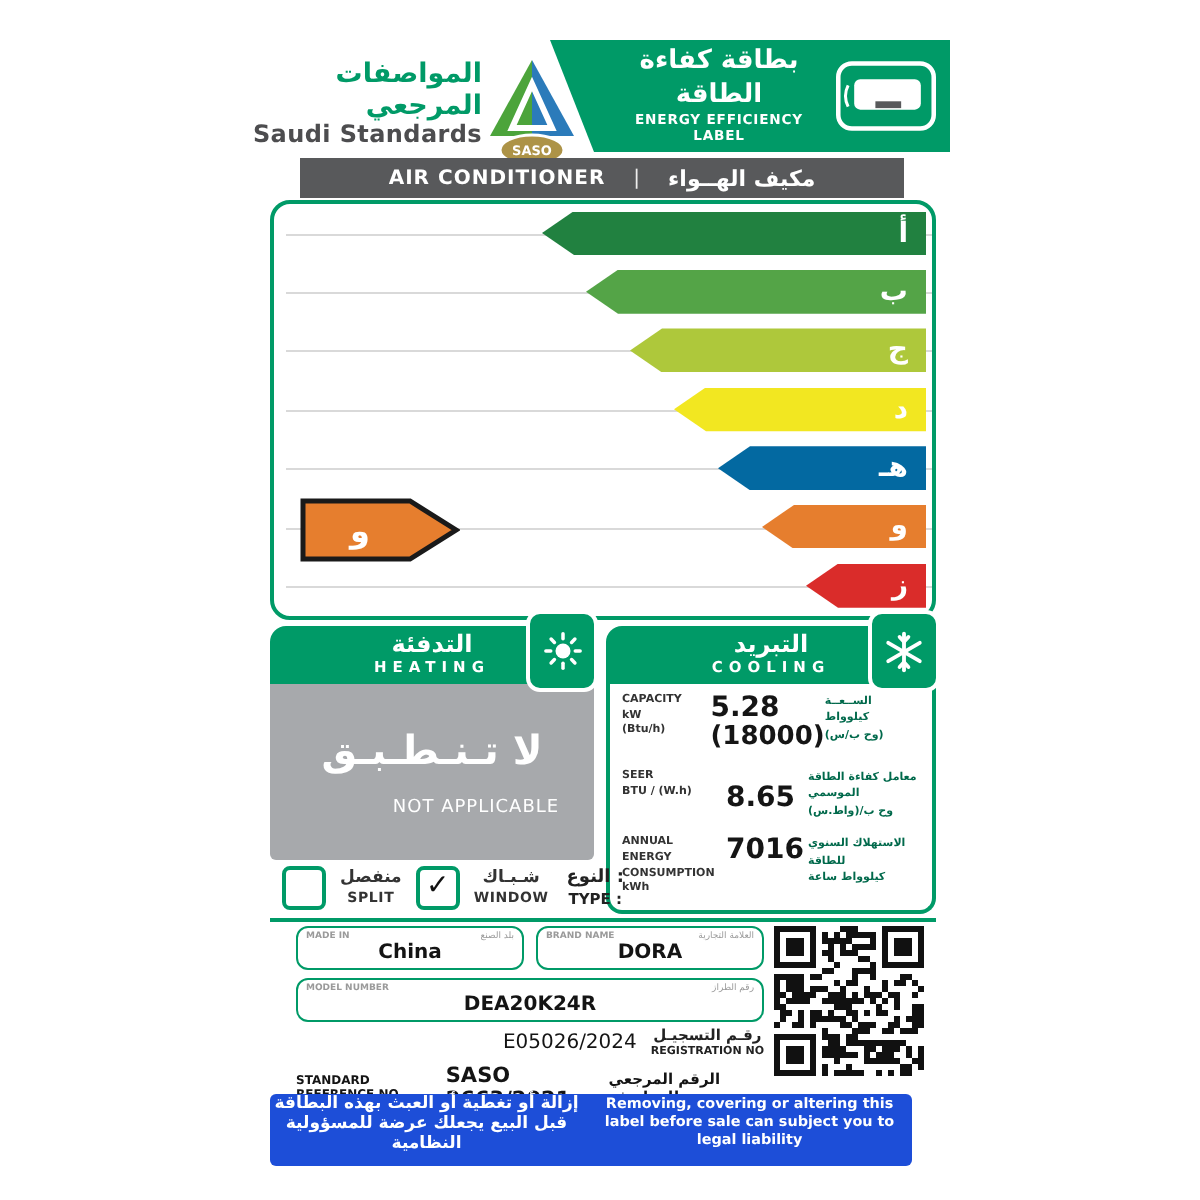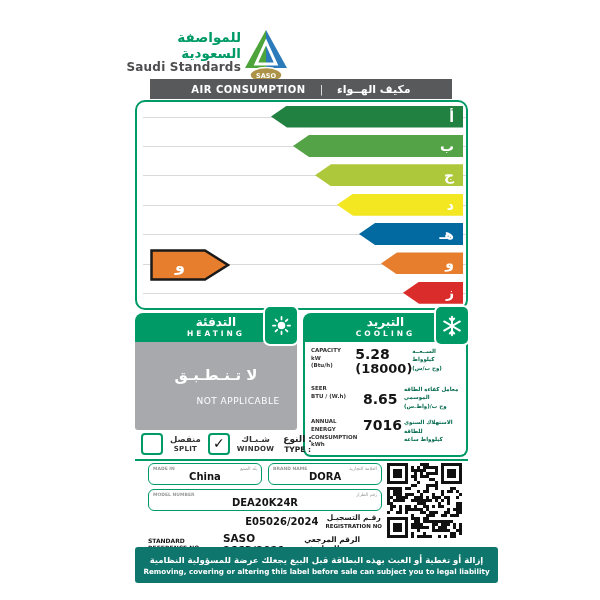--- a/index.html
+++ b/index.html
@@ -121,7 +121,7 @@
 <div class="label">
 
   <div class="abs org">
-    <div class="org-ar">للمواصفة السعودية</div>
+    <div class="org-ar">المواصفات المرجعي</div>
     <div class="org-en">Saudi Standards</div>
   </div>
 

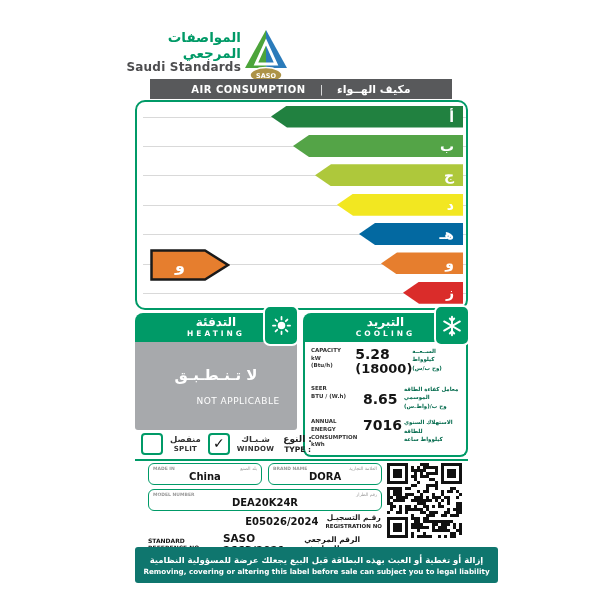--- a/index.html
+++ b/index.html
@@ -125,6 +125,18 @@
     <div class="org-en">Saudi Standards</div>
   </div>
 
+  <div class="abs hdr-green">
+    <div class="hdr-titles">
+      <div class="hdr-ar">بطاقة كفاءة الطاقة</div>
+      <div class="hdr-en">ENERGY EFFICIENCY LABEL</div>
+    </div>
+    <svg class="ac-icon" width="50" height="36" viewBox="0 0 66 46">
+      <rect x="1.5" y="1.5" width="63" height="43" rx="9" fill="none" stroke="#fff" stroke-width="3"></rect>
+      <rect x="12" y="12" width="44" height="20" rx="4" fill="#fff"></rect>
+      <rect x="26" y="26.5" width="17" height="4.5" fill="#58595b"></rect>
+      <path d="M8,16 q-3.5,7 0,14" stroke="#fff" stroke-width="2" fill="none"></path>
+    </svg>
+  </div>
 
   <svg class="abs saso" width="54" height="60" viewBox="0 0 54 60">
     <polygon points="27,0 53,46 1,46" fill="#ffffff"></polygon>

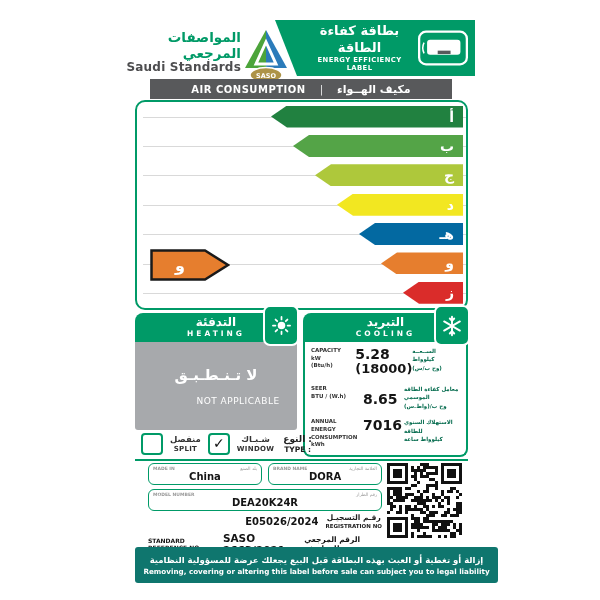--- a/index.html
+++ b/index.html
@@ -148,7 +148,7 @@
   </svg>
 
   <div class="abs pbar">
-    <span class="en">AIR CONSUMPTION</span>
+    <span class="en">AIR CONDITIONER</span>
     <span class="sep">|</span>
     <span class="ar">مكيف الهــواء</span>
   </div>

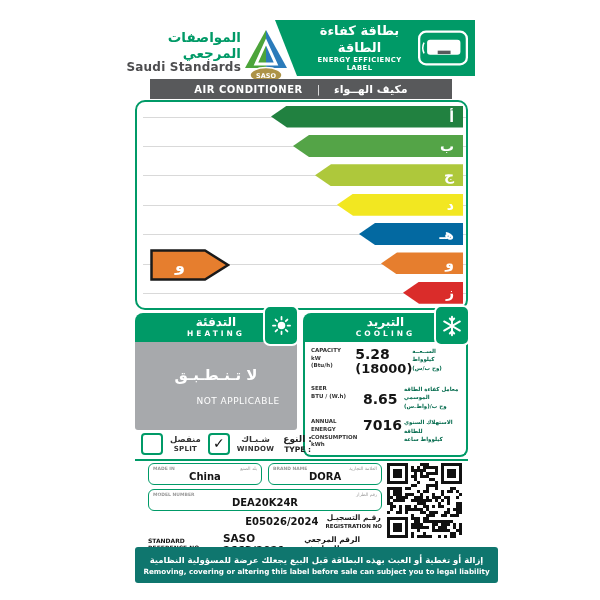--- a/index.html
+++ b/index.html
@@ -60,7 +60,7 @@
   .na-box{width:162px;height:88px;background:#A7A9AC;border-radius:0 0 3px 3px;
     color:#fff;text-align:center;display:flex;flex-direction:column;
     justify-content:center;gap:12px;}
-  .na-ar{font-size:15px;font-weight:bold;}
+  .na-ar{font-size:20px;font-weight:bold;}
   .na-en{font-size:9px;letter-spacing:.5px;padding-left:44px;}
 
   .cool-table{width:165px;height:115px;box-sizing:border-box;border:2px solid #009A67;

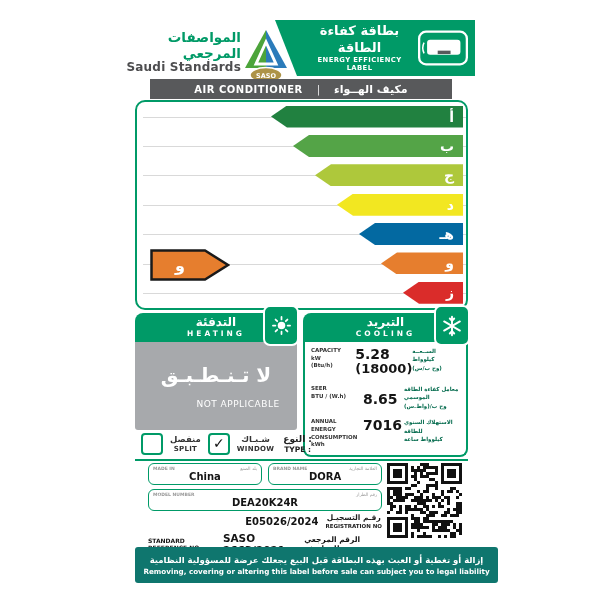--- a/index.html
+++ b/index.html
@@ -98,7 +98,7 @@
 
   .reg-row{left:23px;top:494px;width:234px;display:flex;justify-content:flex-end;
     align-items:center;gap:7px;}
-  .reg-val{font-size:10px;font-weight:bold;color:#141414;}
+  .reg-val{font-size:10px;font-weight:normal;color:#141414;}
   .reg-labels{text-align:center;line-height:1.15;}
   .reg-ar{font-size:7.5px;font-weight:bold;color:#222;}
   .reg-en{font-size:5.5px;font-weight:bold;color:#222;}

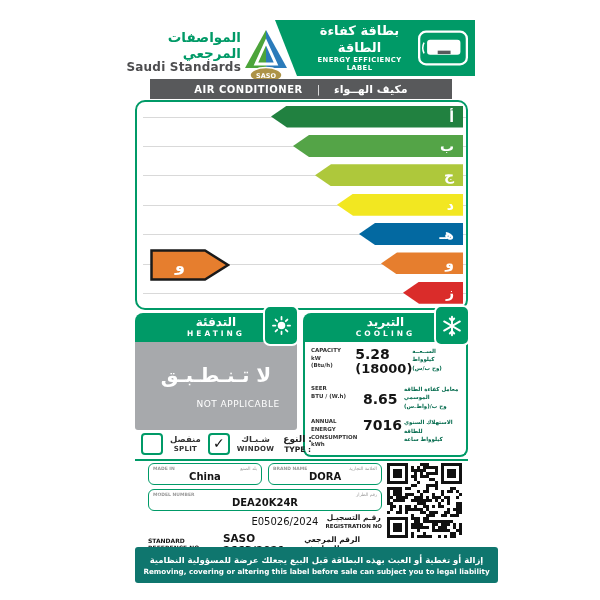--- a/index.html
+++ b/index.html
@@ -109,8 +109,8 @@
   .std-val{font-size:10.5px;font-weight:bold;color:#141414;}
   .std-ar{font-size:7.5px;font-weight:bold;color:#141414;}
 
-  .footer{left:10px;top:527px;width:363px;height:36px;background:#0f766e;border-radius:3px;
-    color:#fff;text-align:center;display:flex;flex-direction:column;
+  .footer{left:10px;top:527px;width:321px;height:36px;background:#1d4ed8;border-radius:3px;
+    color:#fff;text-align:center;display:flex;
     justify-content:center;gap:2px;}
   .f-ar{font-size:8.5px;font-weight:bold;}
   .f-en{font-size:7.2px;font-weight:bold;}

